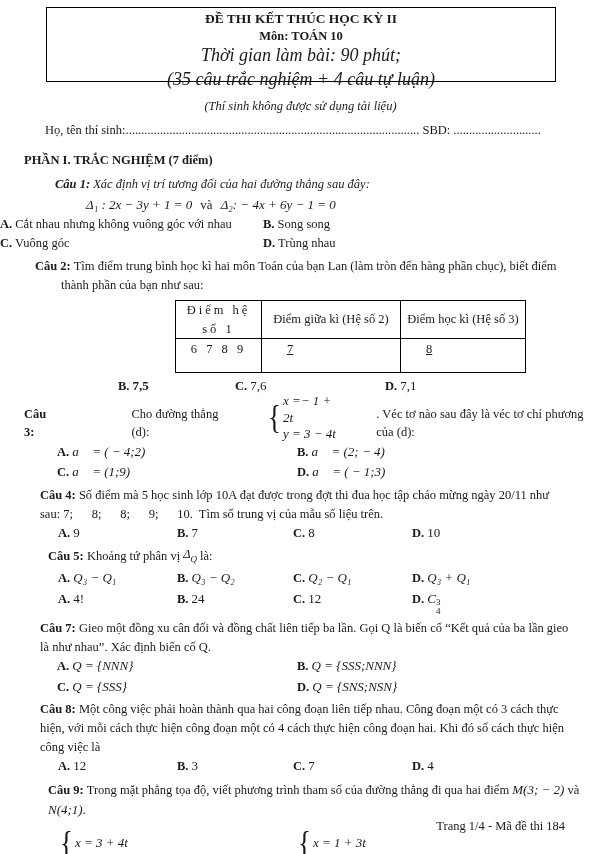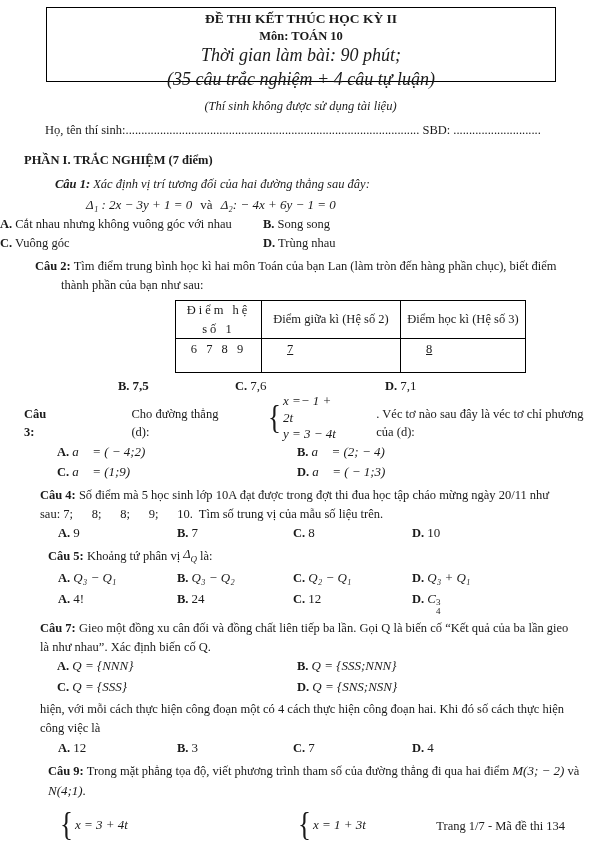--- a/index.html
+++ b/index.html
@@ -209,6 +209,10 @@
     </div>
 
     <div class="q8">
+      <div class="qline">
+        <span class="qlabel">Câu 8:</span>
+        <span>Một công việc phải hoàn thành qua hai công đoạn liên tiếp nhau. Công đoạn một có 3 cách thực</span>
+      </div>
       <div class="qline">hiện, với mỗi cách thực hiện công đoạn một có 4 cách thực hiện công đoạn hai. Khi đó số cách thực hiện</div>
       <div class="qline">công việc là</div>
     </div>

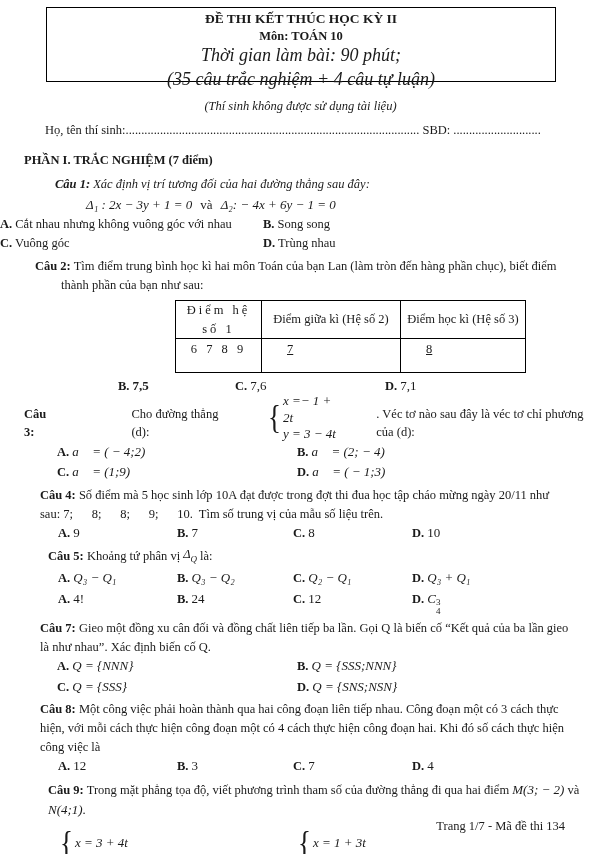--- a/index.html
+++ b/index.html
@@ -257,7 +257,7 @@
 
   </div>
 
-  <div class="footer">Trang 1/7 - Mã đề thi 134</div>
+  <div class="footer">Trang 1/4 - Mã đề thi 184</div>
 </div>
 
 </body></html>

